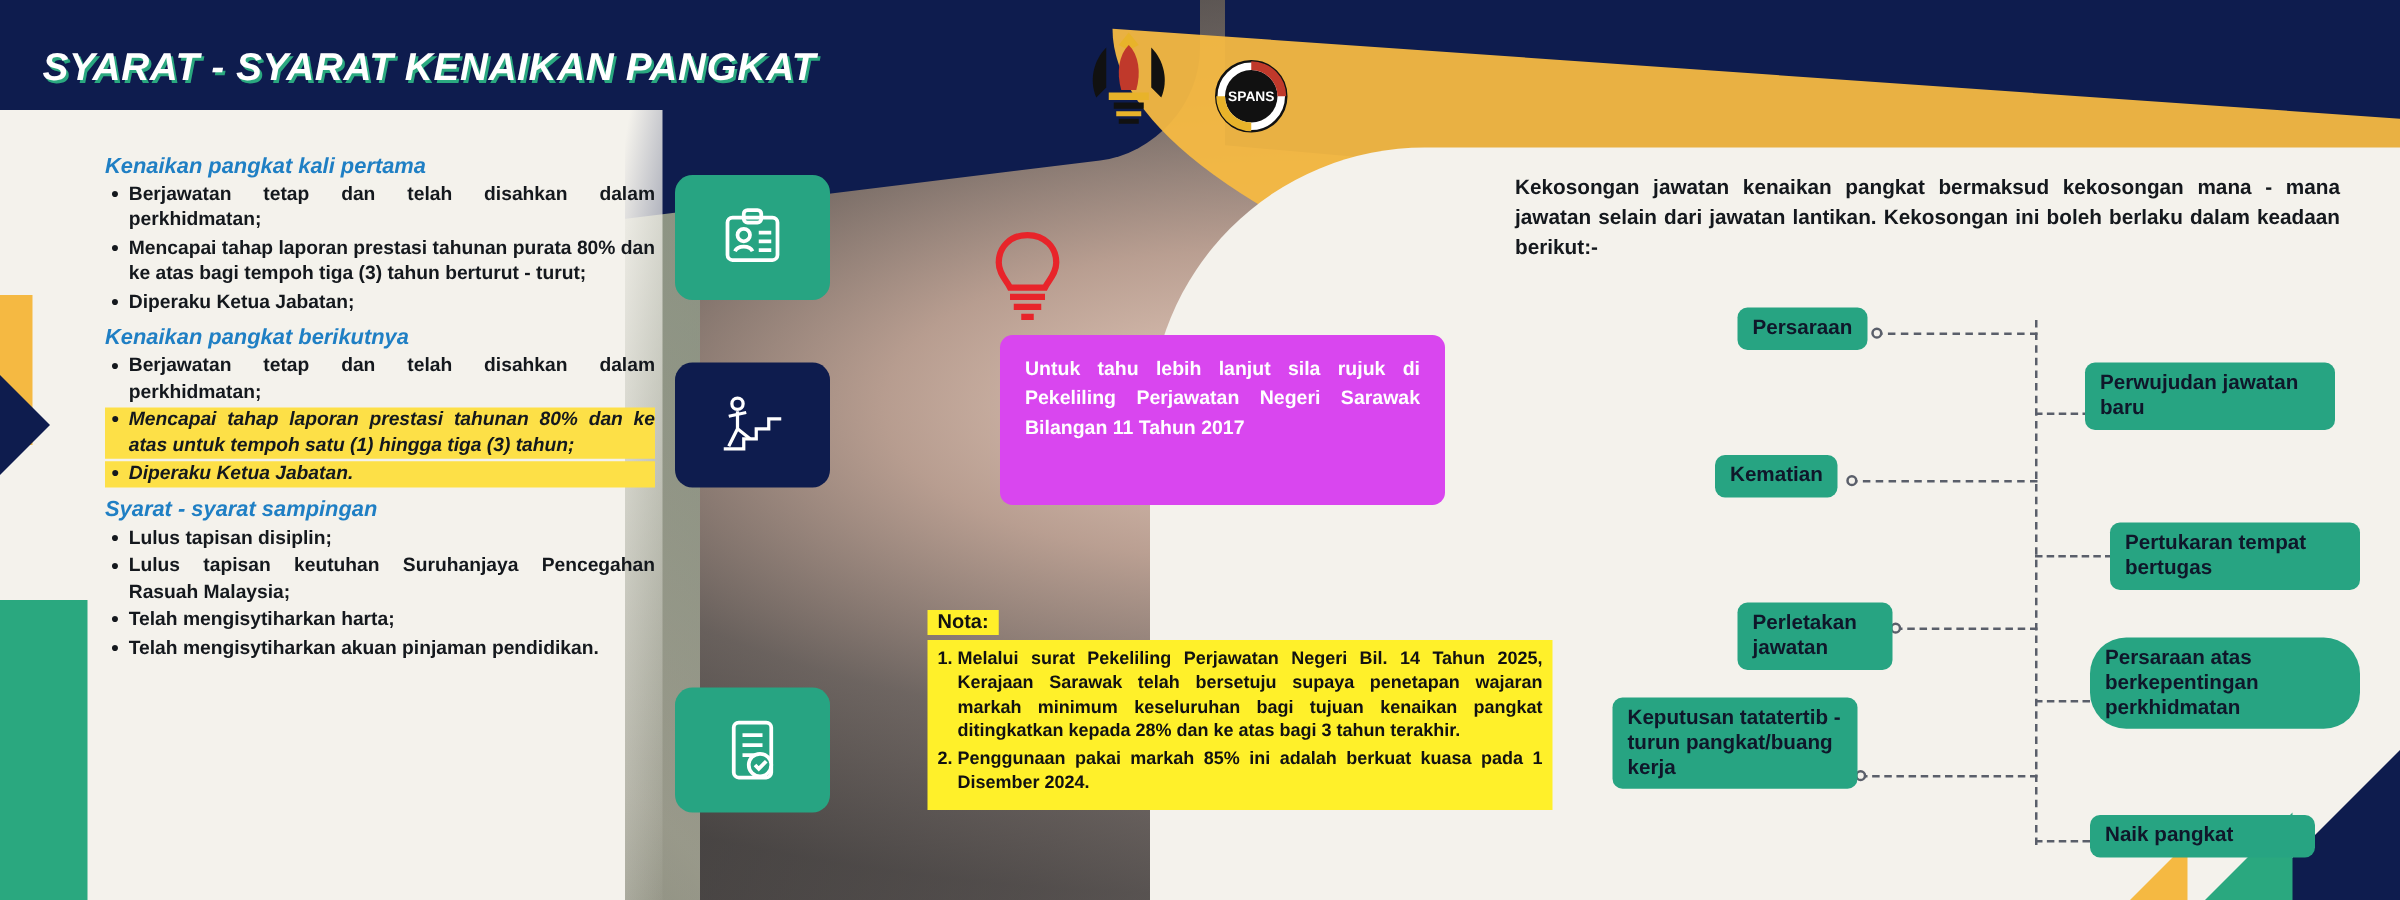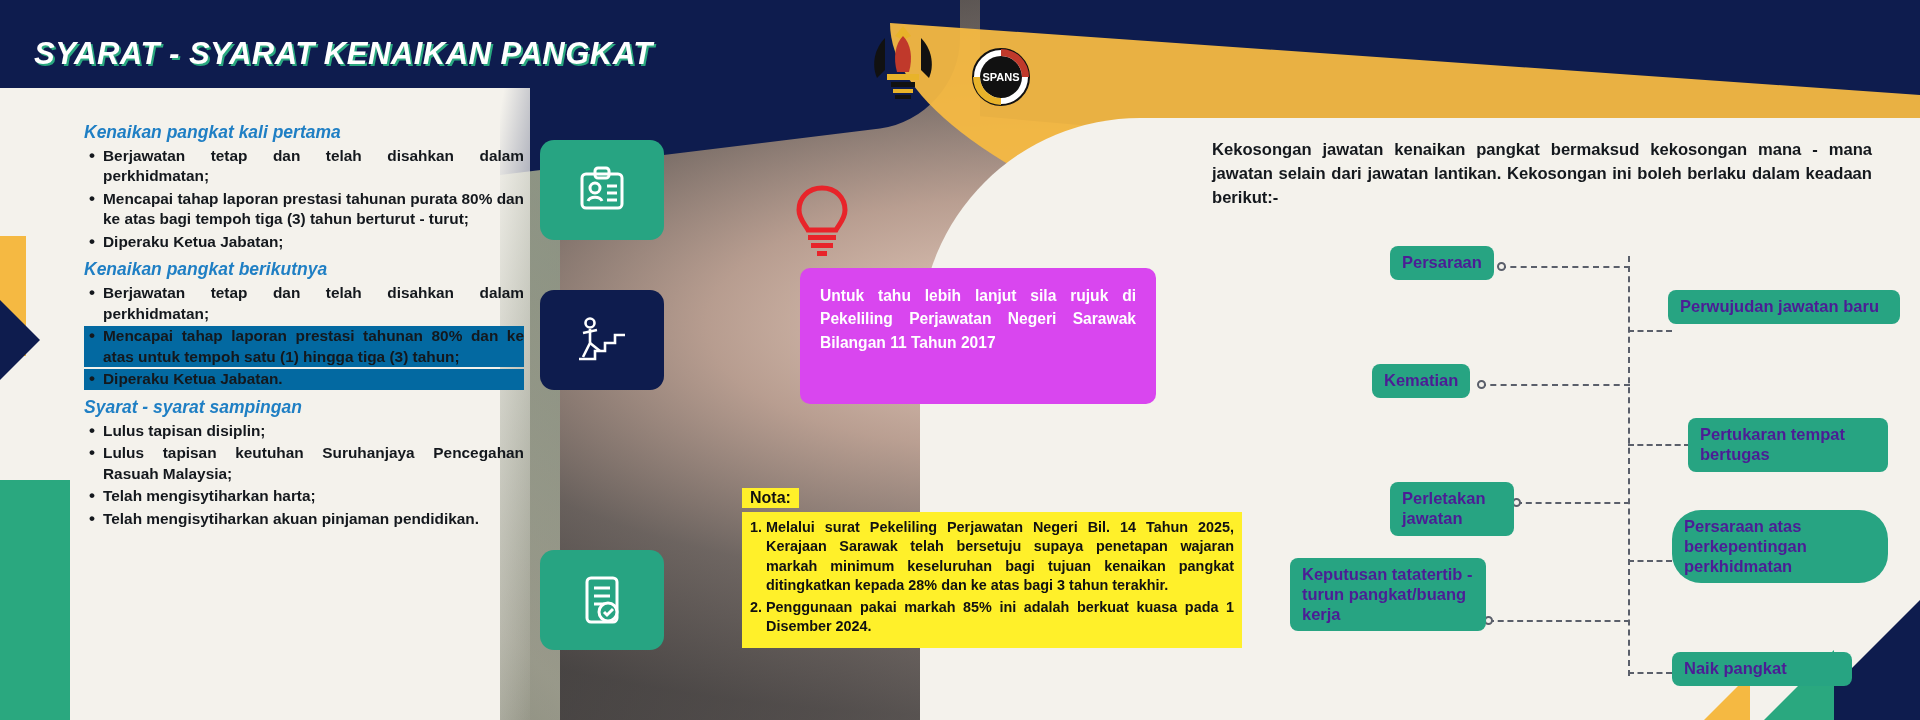--- a/index.html
+++ b/index.html
@@ -191,7 +191,7 @@
     text-align: justify;
   }
   .chip {
-    position: absolute; background: #27a482; color: #4c1d95;
+    position: absolute; background: #27a482; color: #0f172a;
     border-radius: 8px; padding: 7px 12px;
     font-size: 16.5px; font-weight: bold; line-height: 1.2;
     text-align: left;

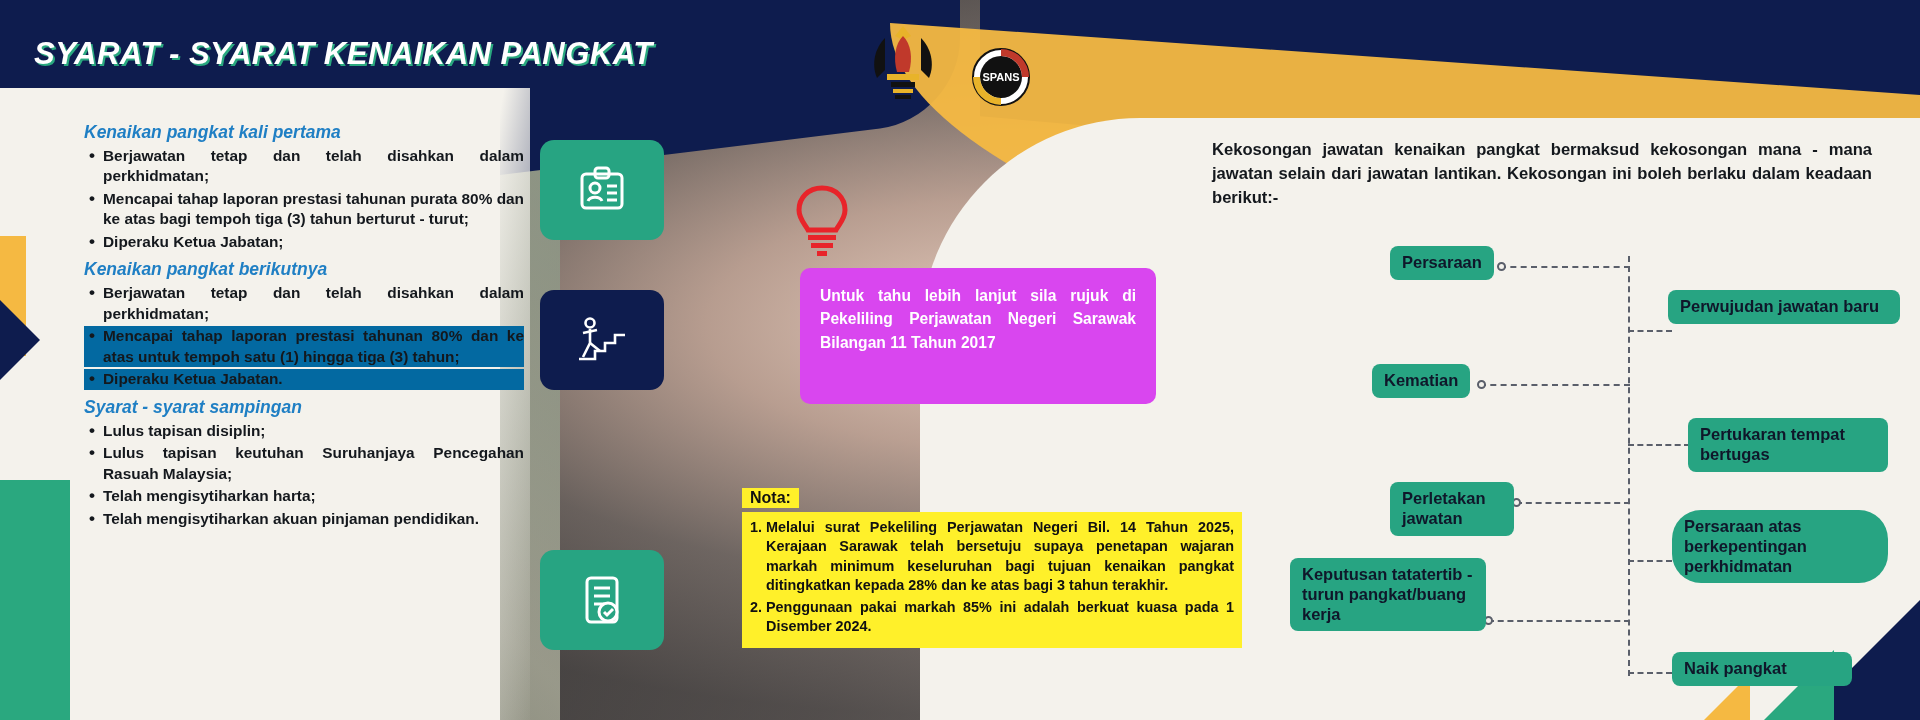--- a/index.html
+++ b/index.html
@@ -200,7 +200,7 @@
   .chip.c2 { left: 1372px; top: 364px; }
   .chip.c3 { left: 1390px; top: 482px; width: 124px; }
   .chip.c4 { left: 1290px; top: 558px; width: 196px; }
-  .chip.r1 { left: 1668px; top: 290px; width: 232px; }
+  .chip.r1 { left: 1668px; top: 290px; width: 200px; }
   .chip.r2 { left: 1688px; top: 418px; width: 200px; padding-left: 12px; }
   .chip.r3 { left: 1672px; top: 510px; width: 216px; border-radius: 29px; }
   .chip.r4 { left: 1672px; top: 652px; width: 180px; }

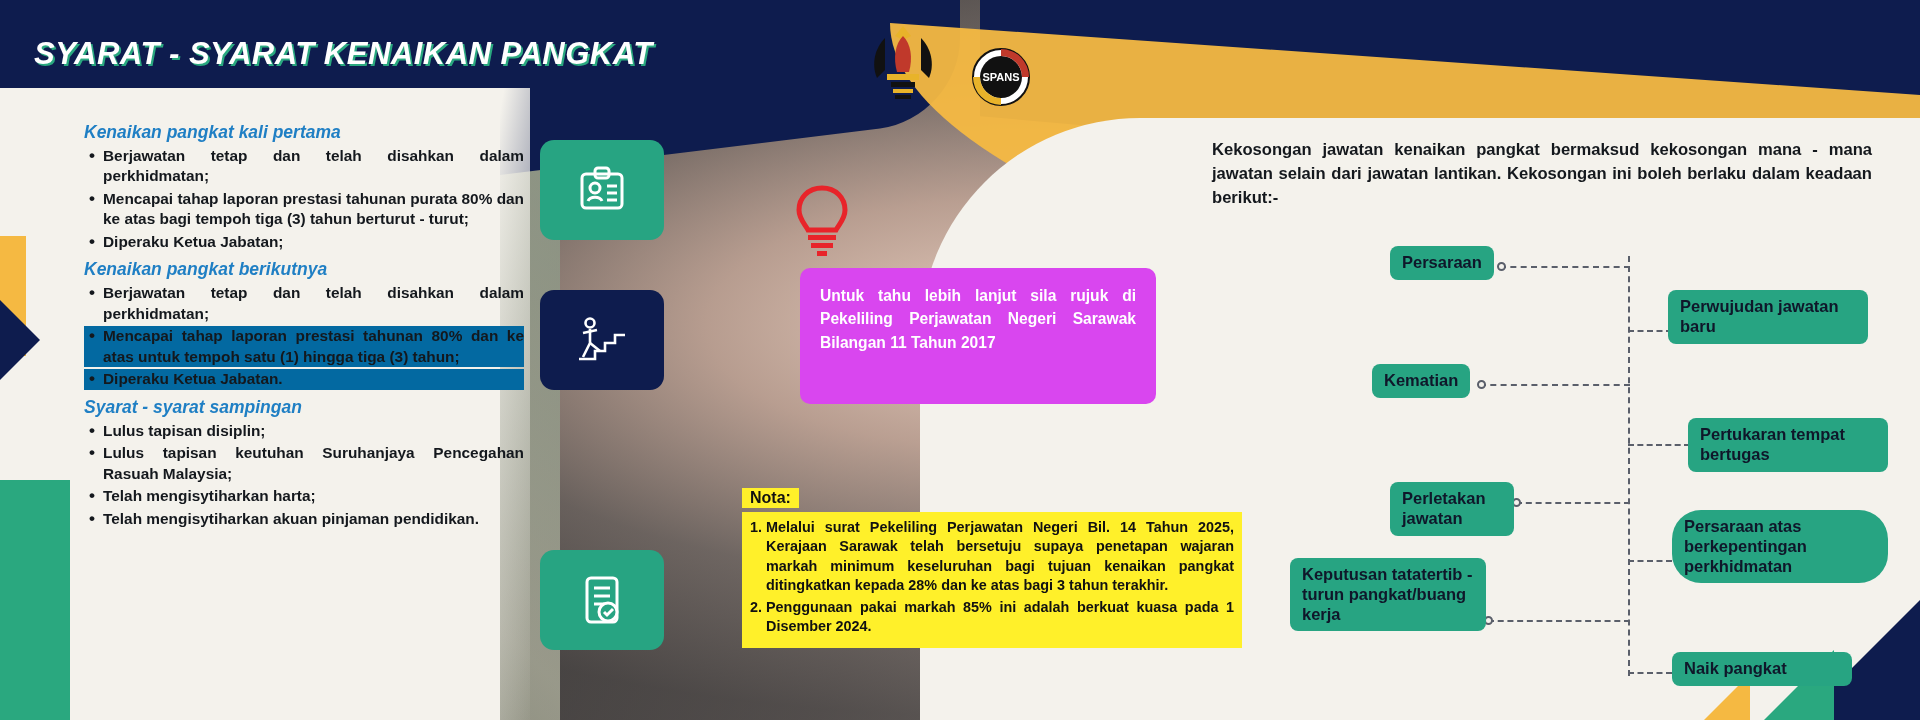--- a/index.html
+++ b/index.html
@@ -147,7 +147,7 @@
     content: "\2022"; position: absolute; left: 5px; top: -1px;
     font-size: 17px; color: #14181d;
   }
-  li.hl { background: #0369a1; }
+  li.hl { background: #fde047; font-style: italic; }
 
   
   .tile {

